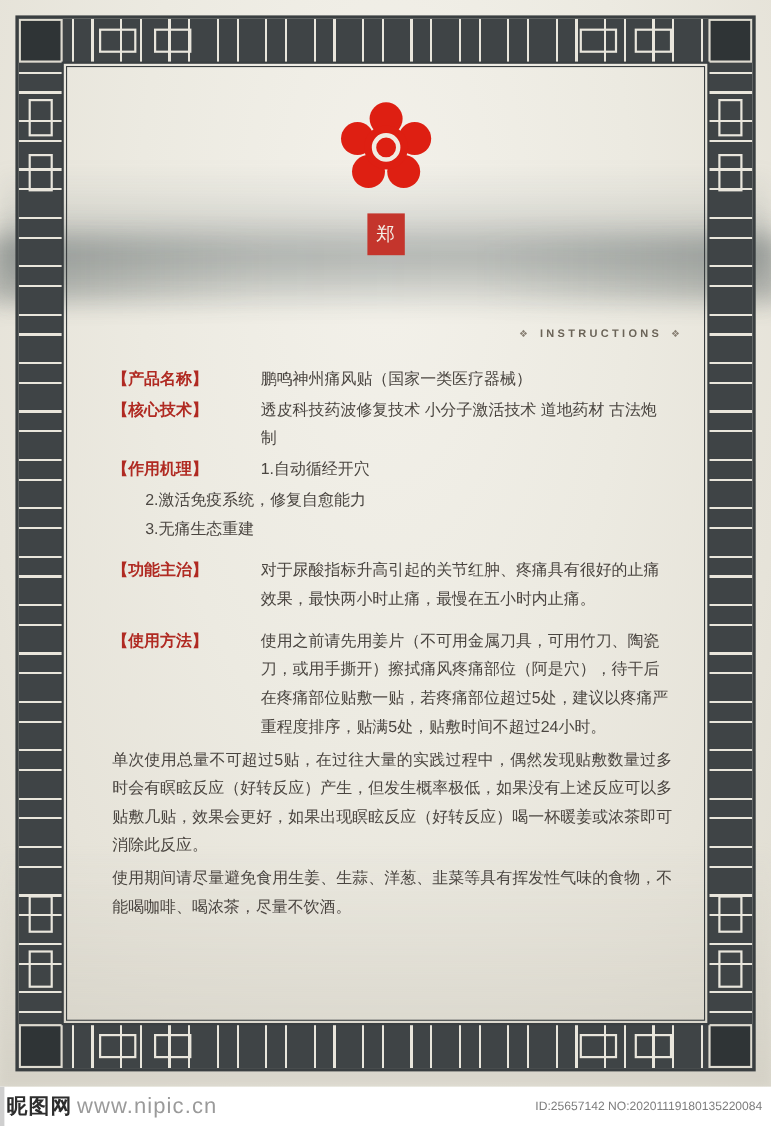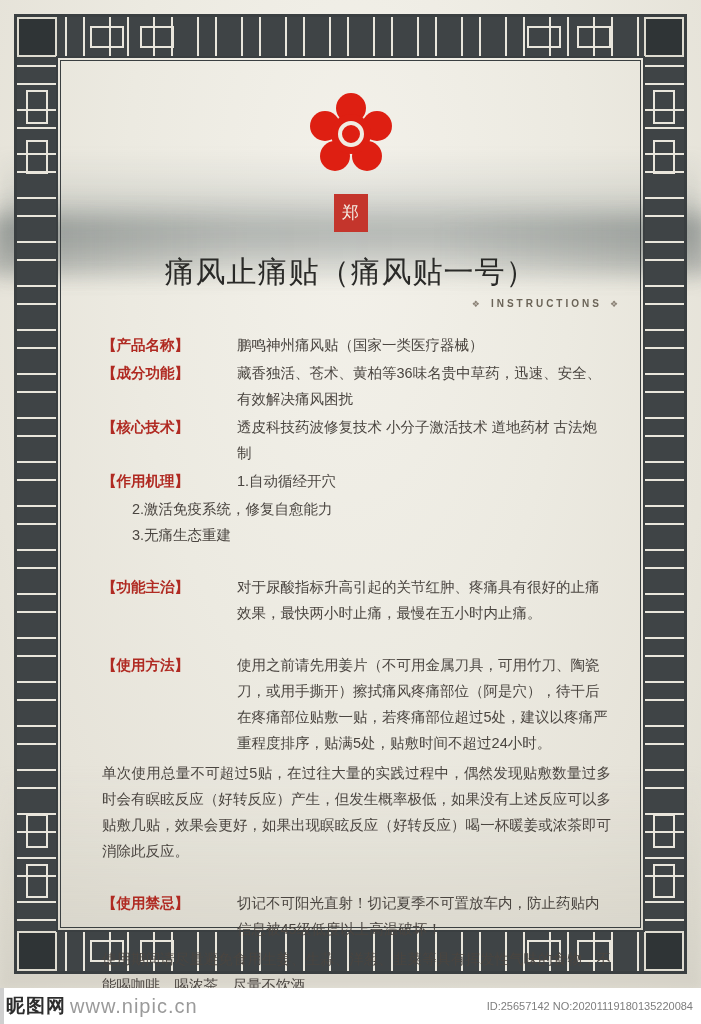--- a/index.html
+++ b/index.html
@@ -239,7 +239,6 @@
 
     <div class="seal">郑</div>
 
-    <div class="title">痛风止痛贴（痛风贴一号）</div>
 
     <div class="subtitle">
       <span class="dot">❖</span><span>INSTRUCTIONS</span><span class="dot">❖</span>

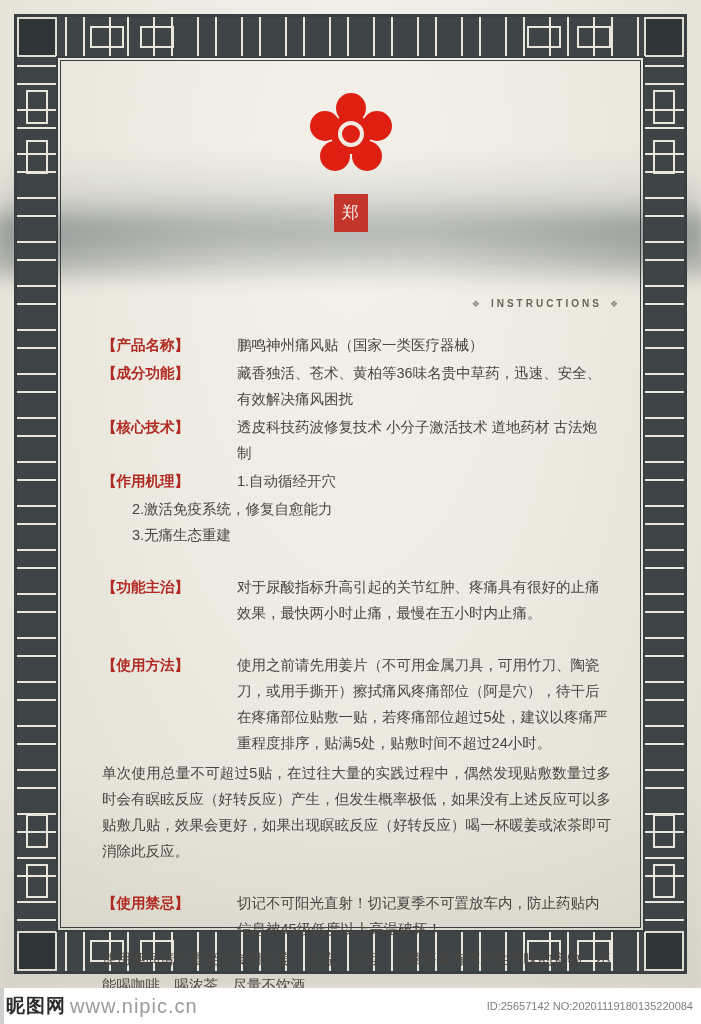--- a/index.html
+++ b/index.html
@@ -251,10 +251,6 @@
         <span class="val">鹏鸣神州痛风贴（国家一类医疗器械）</span>
       </div>
 
-      <div class="row">
-        <span class="lab">【成分功能】</span>
-        <span class="val">藏香独活、苍术、黄柏等36味名贵中草药，迅速、安全、有效解决痛风困扰</span>
-      </div>
 
       <div class="row">
         <span class="lab">【核心技术】</span>

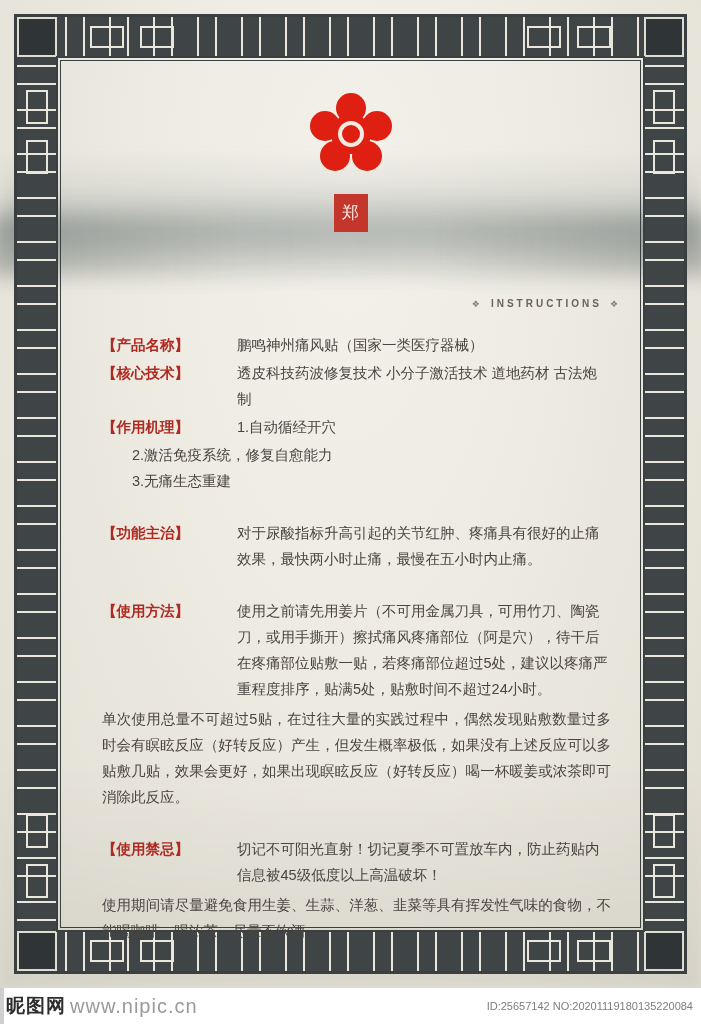--- a/index.html
+++ b/index.html
@@ -148,7 +148,7 @@
   .val{flex:1;}
   .indent{padding-left:30px;}
   .para{margin-top:4px;text-align:justify;}
-  .block{margin-top:26px;}
+  .block{margin-top:12px;}
 
   
   .footer{

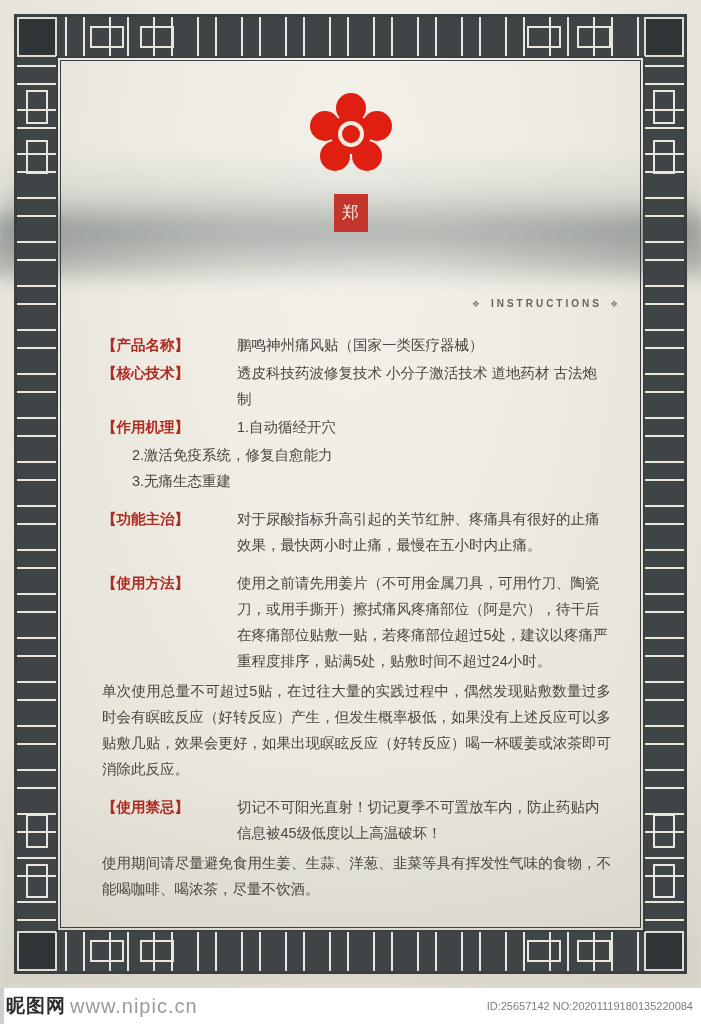--- a/index.html
+++ b/index.html
@@ -275,10 +275,6 @@
       </div>
       <div class="para">单次使用总量不可超过5贴，在过往大量的实践过程中，偶然发现贴敷数量过多时会有瞑眩反应（好转反应）产生，但发生概率极低，如果没有上述反应可以多贴敷几贴，效果会更好，如果出现瞑眩反应（好转反应）喝一杯暖姜或浓茶即可消除此反应。</div>
 
-      <div class="row block">
-        <span class="lab">【使用禁忌】</span>
-        <span class="val">切记不可阳光直射！切记夏季不可置放车内，防止药贴内信息被45级低度以上高温破坏！</span>
-      </div>
       <div class="para">使用期间请尽量避免食用生姜、生蒜、洋葱、韭菜等具有挥发性气味的食物，不能喝咖啡、喝浓茶，尽量不饮酒。</div>
 
     </div>

